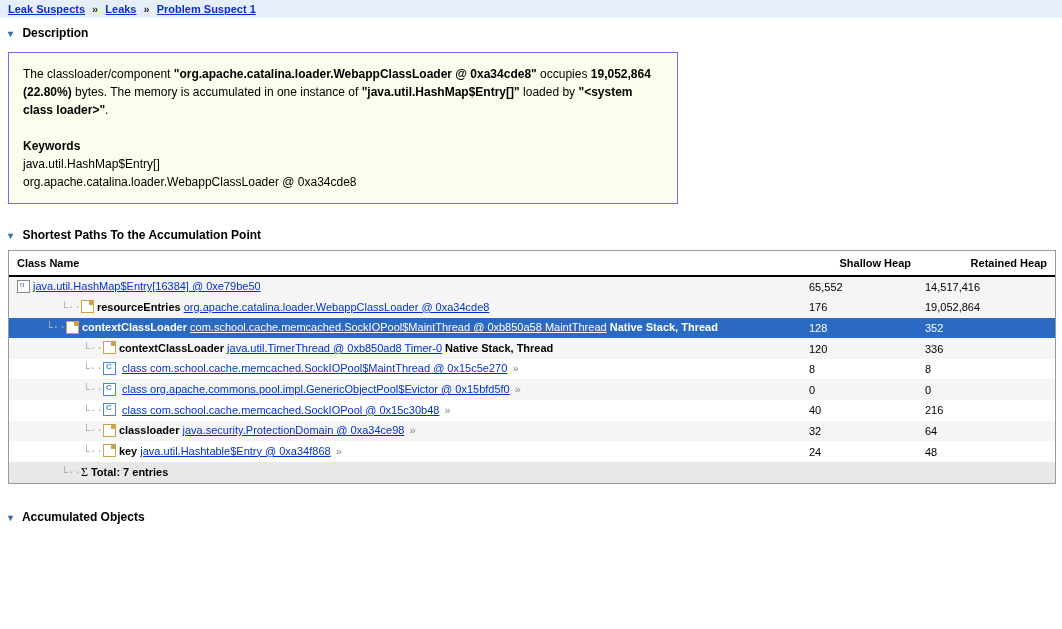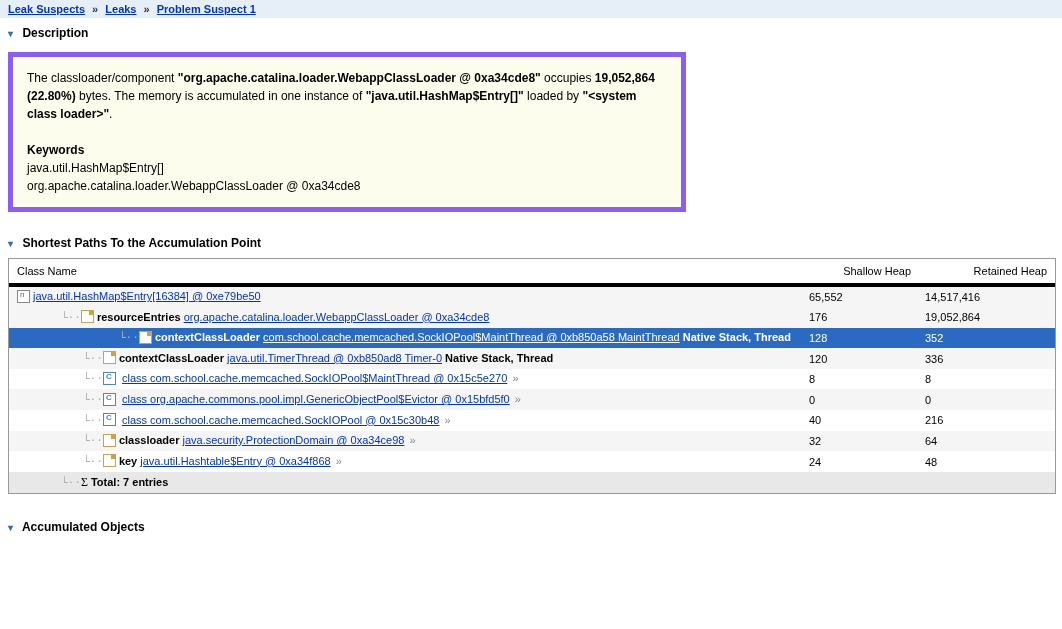--- a/index.html
+++ b/index.html
@@ -39,7 +39,7 @@
   }
   .desc-box {
     margin: 8px 8px 16px 8px;
-    border: 5px solid #8b5cf6;
+    border: 1px solid #8b5cf6;
     background: #fdfded;
     padding: 12px 14px;
     width: 640px;

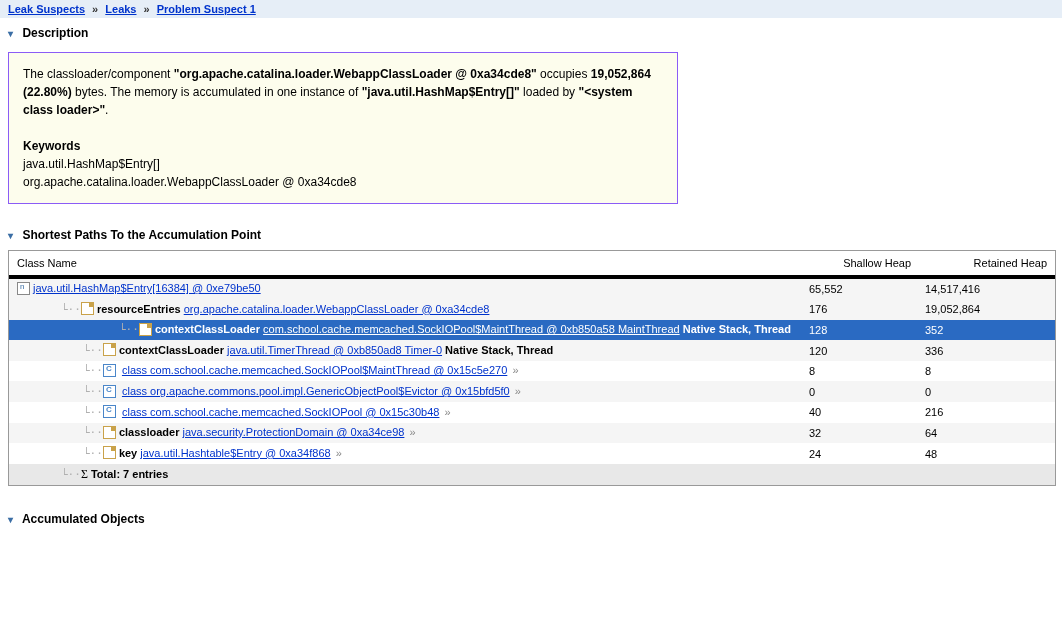--- a/index.html
+++ b/index.html
@@ -60,9 +60,9 @@
   }
   th {
     text-align: left;
-    font-weight: normal;
+    font-weight: bold;
     padding: 6px 8px;
-    border-bottom: 4px solid #000000;
+    border-bottom: 2px solid #000000;
     background: #fff;
   }
   th.num { text-align: right; }

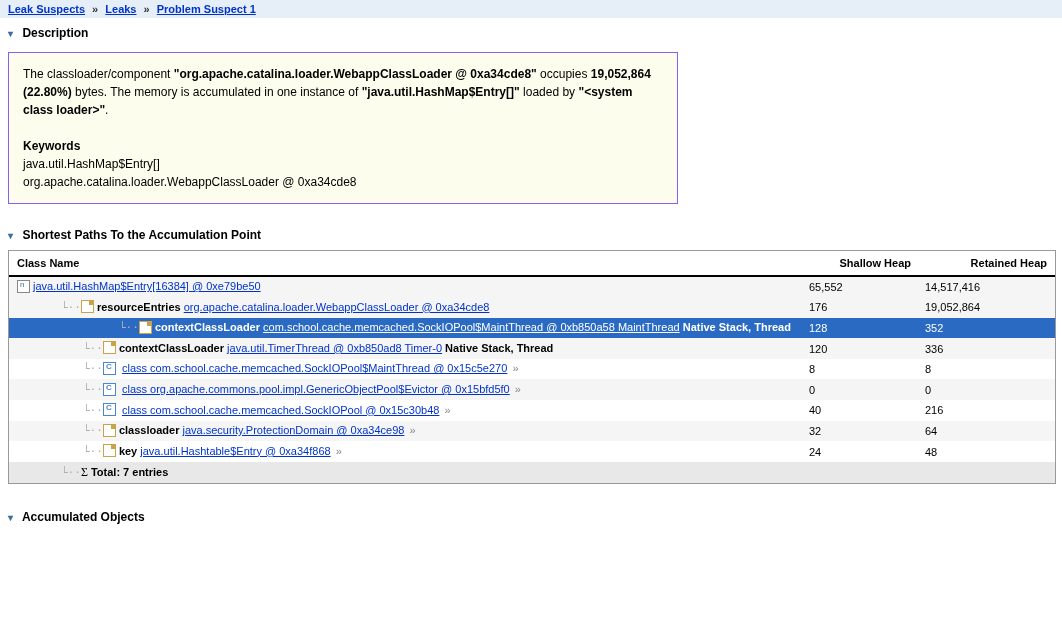--- a/index.html
+++ b/index.html
@@ -195,7 +195,7 @@
           <td class="num">19,052,864</td>
         </tr>
         <tr class="sel">
-          <td style="padding-left: 110px; margin-left: 20px;"><span class="tree-line">└··</span><span class="icon icon-obj"></span><span class="bold">contextClassLoader </span><a class="link" href="#">com.school.cache.memcached.SockIOPool$MaintThread @ 0xb850a58 MaintThread</a><span class="bold"> Native Stack, Thread</span></td>
+          <td style="padding-left: 37px; margin-left: 20px;"><span class="tree-line">└··</span><span class="icon icon-obj"></span><span class="bold">contextClassLoader </span><a class="link" href="#">com.school.cache.memcached.SockIOPool$MaintThread @ 0xb850a58 MaintThread</a><span class="bold"> Native Stack, Thread</span></td>
           <td class="num">128</td>
           <td class="num">352</td>
         </tr>

